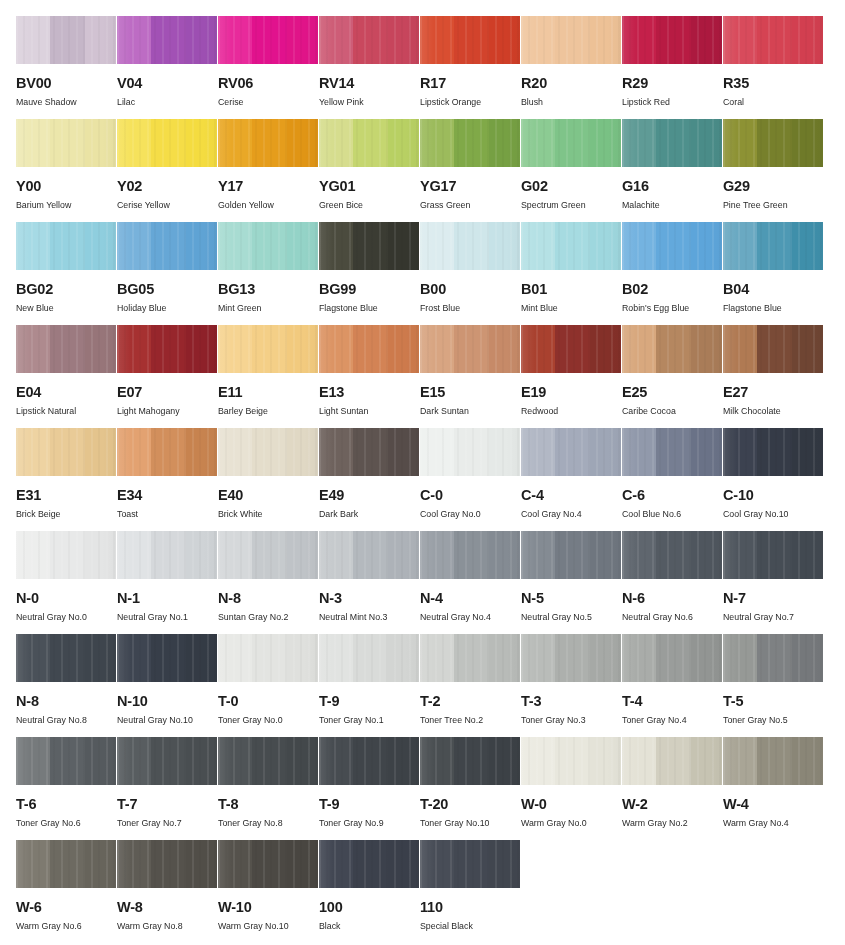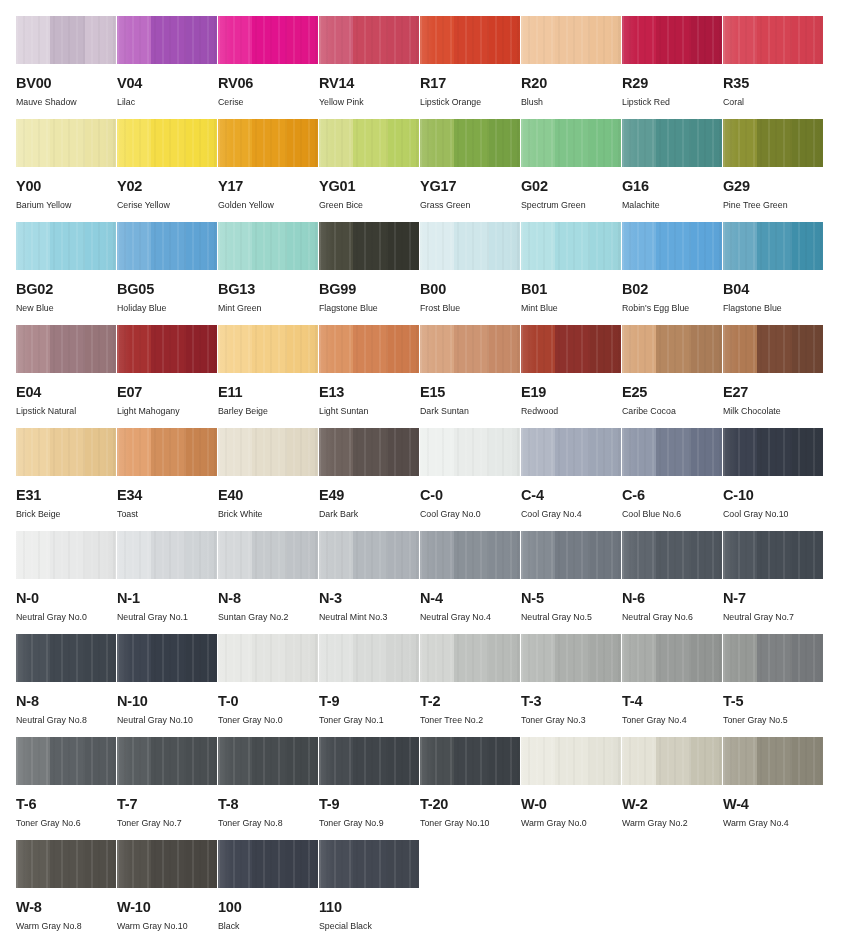--- a/index.html
+++ b/index.html
@@ -796,6 +796,17 @@
     </div>
     <div class="swatch-cell">
       <div class="swatch-chip">
+        <div class="band b1" style="background-color: rgb(126, 122, 112);"></div>
+        <div class="band b2" style="background-color: rgb(109, 106, 97);"></div>
+        <div class="band b3" style="background-color: rgb(103, 100, 91);"></div>
+        <div class="streaks"></div>
+        <div class="sheen"></div>
+      </div>
+      <div class="swatch-code">W-6</div>
+      <div class="swatch-name">Warm Gray No.6</div>
+    </div>
+    <div class="swatch-cell">
+      <div class="swatch-chip">
         <div class="band b1" style="background-color: rgb(95, 92, 85);"></div>
         <div class="band b2" style="background-color: rgb(85, 82, 76);"></div>
         <div class="band b3" style="background-color: rgb(81, 78, 72);"></div>

